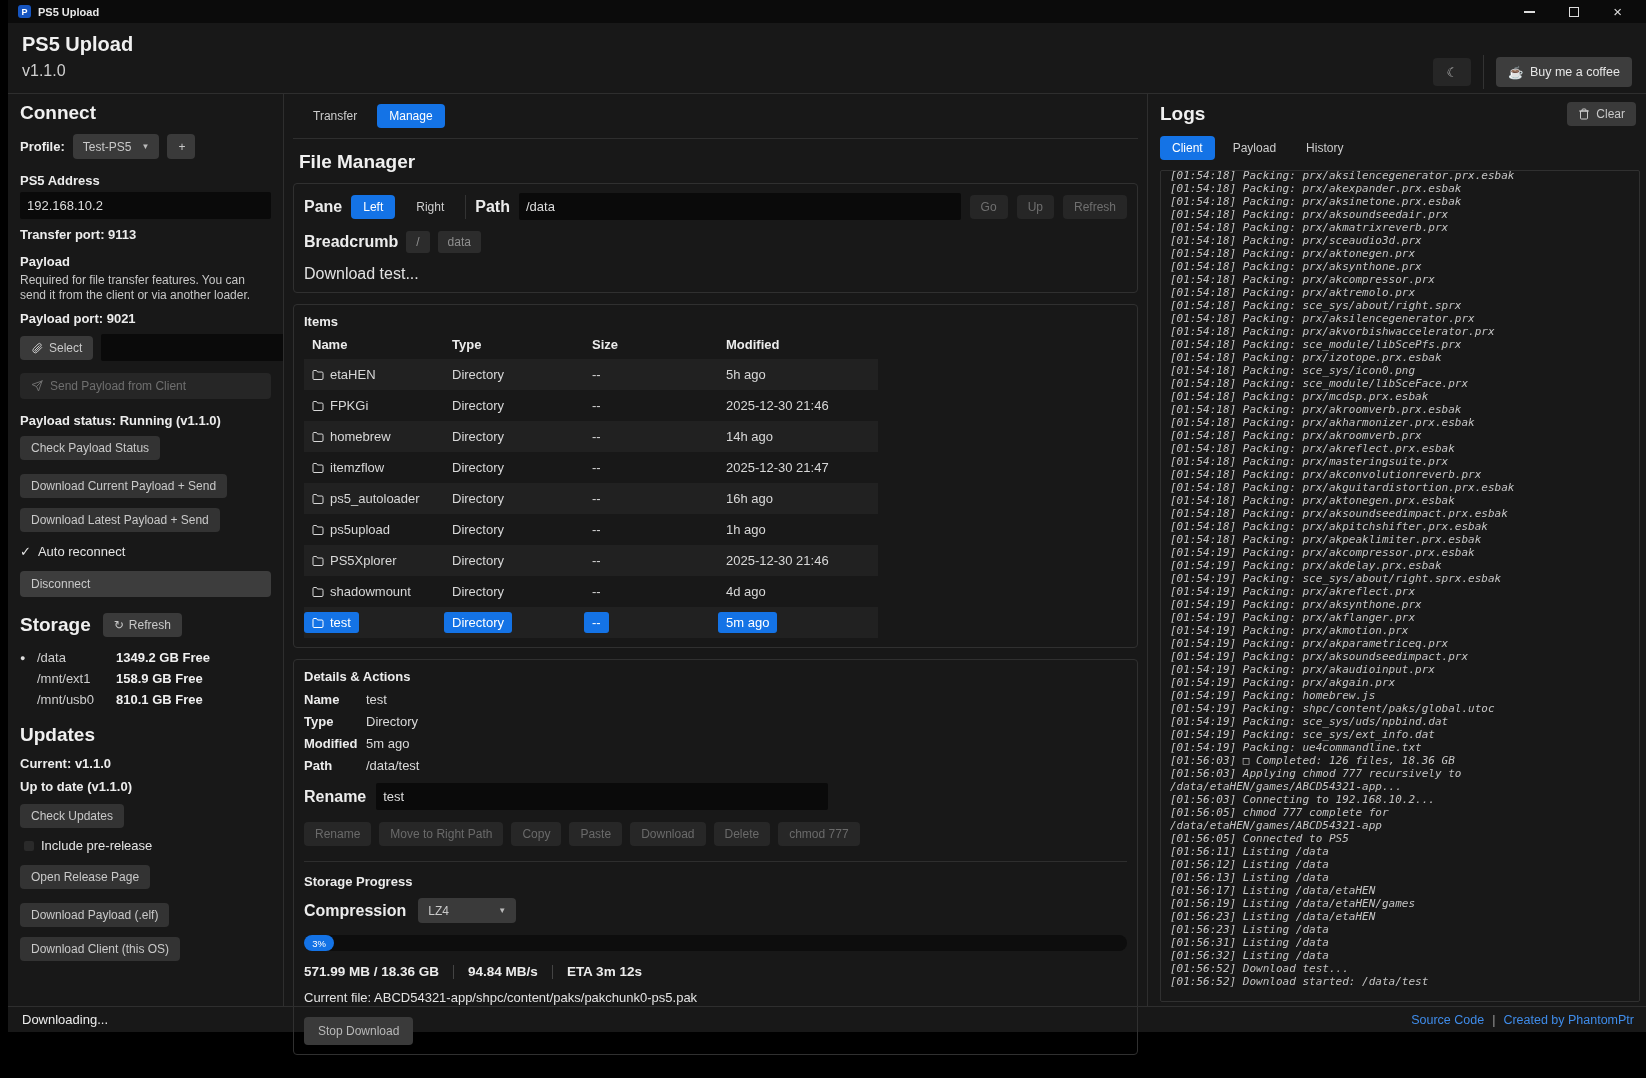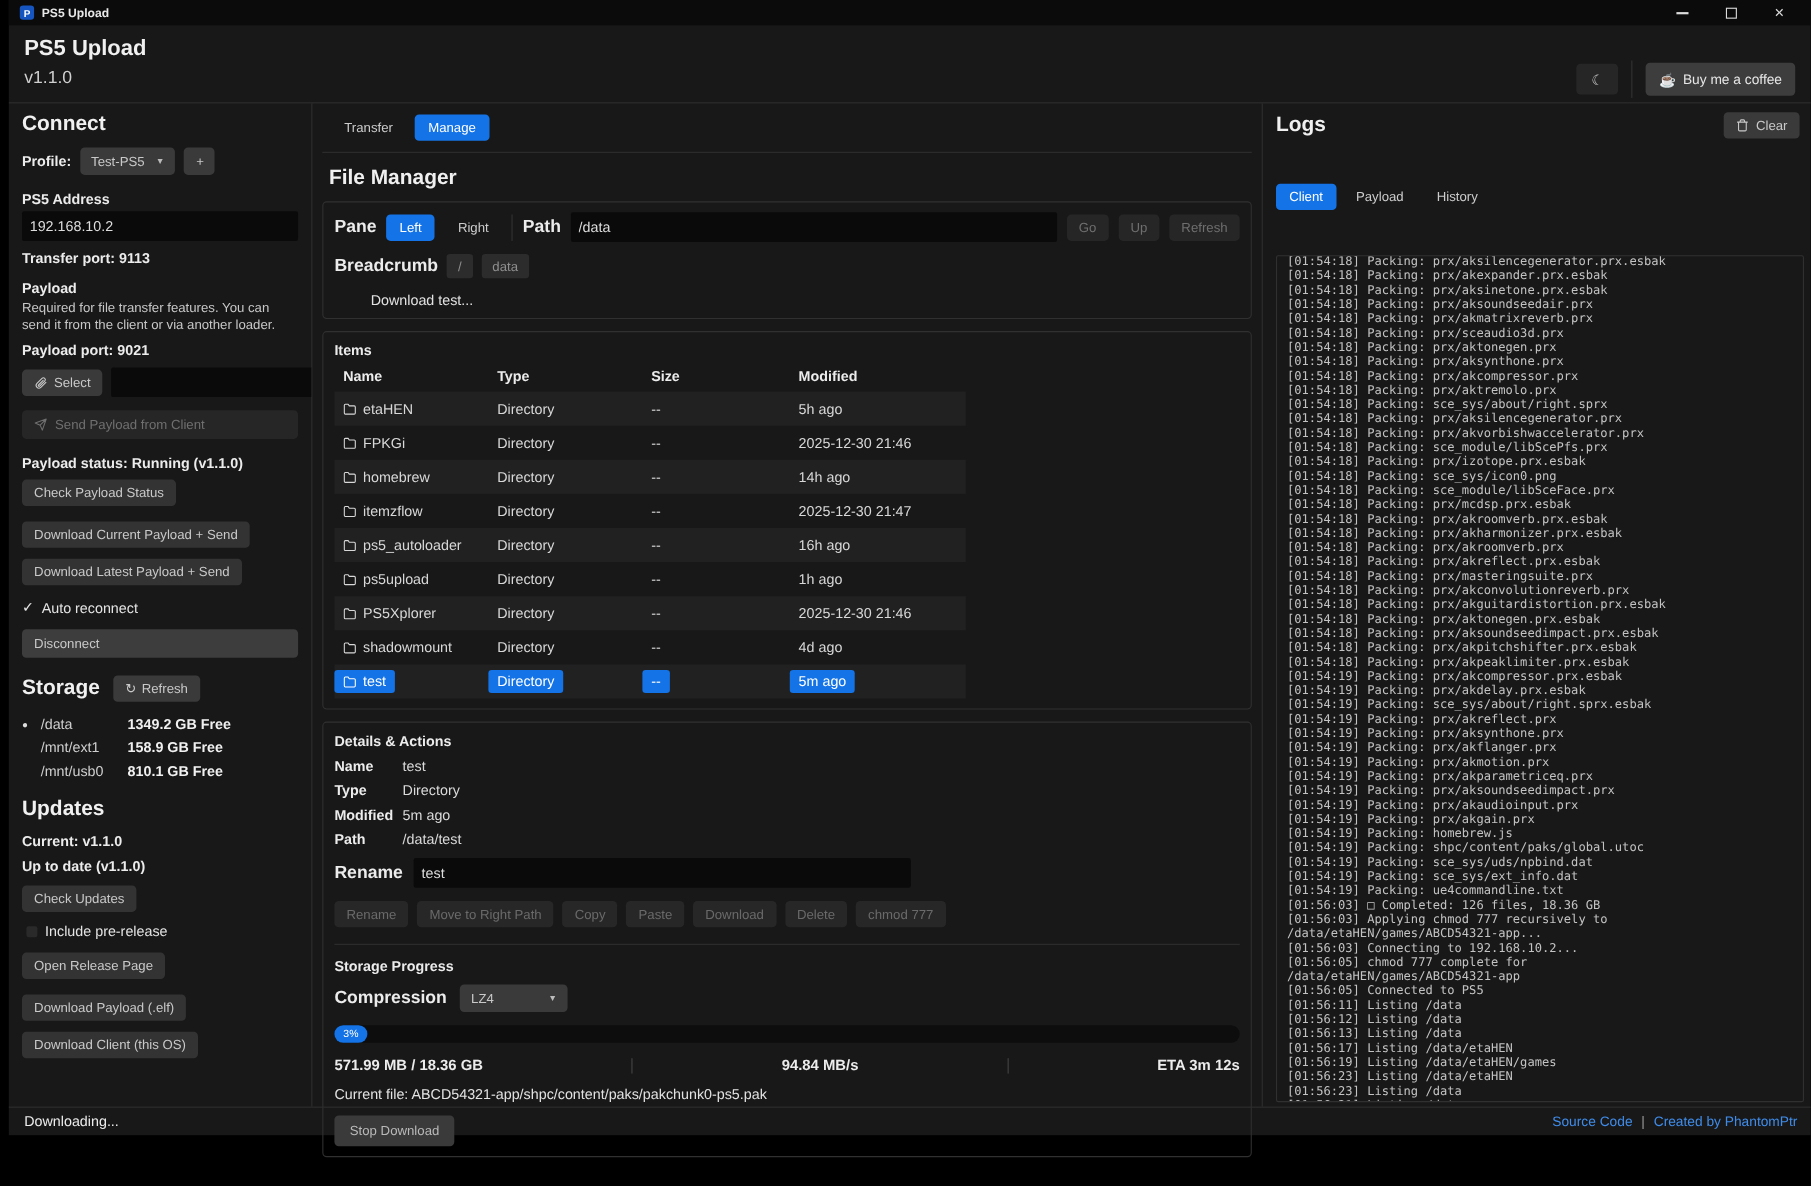--- a/index.html
+++ b/index.html
@@ -36,7 +36,7 @@
     overflow:hidden; font-size:13px; }
   .mid { flex:1 1 auto; min-width:0; border-right:1px solid #2e2e2e; padding:8px 9px 4px 9px;
     display:flex; flex-direction:column; }
-  .logs-col { width:498px; flex:0 0 auto; padding:8px 6px 4px 12px; display:flex; flex-direction:column;gap:31px; }
+  .logs-col { width:498px; flex:0 0 auto; padding:8px 6px 4px 12px; display:flex; flex-direction:column; }
 
   h2.section { font-size:19px; font-weight:bold; color:#f0f0f0; }
   .lbl { font-weight:bold; color:#ececec; }

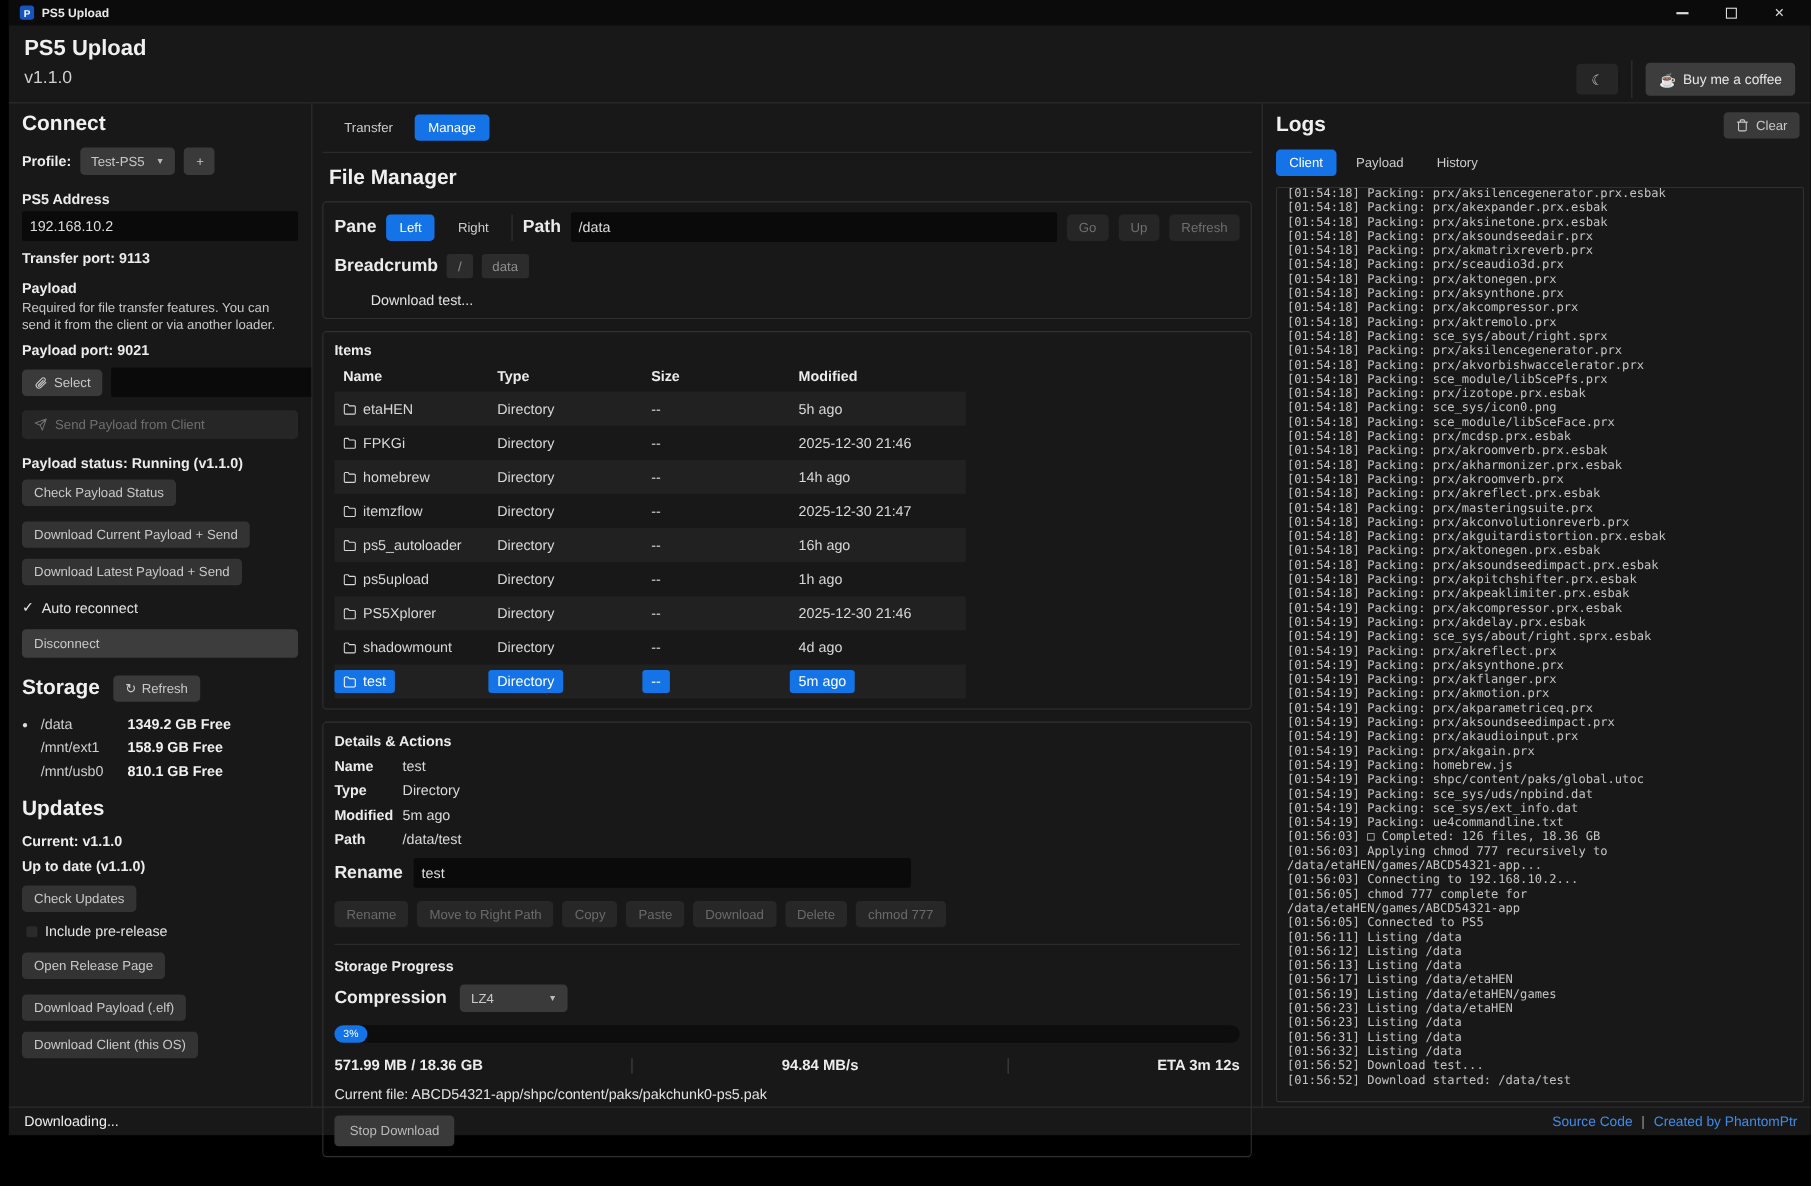--- a/index.html
+++ b/index.html
@@ -123,7 +123,7 @@
   .log-tabs { display:flex; align-items:center; gap:6px; margin:10px 0 10px 0; }
   .log-box { flex:1 1 auto; border:1px solid #303030; border-radius:2px; overflow:hidden;
     padding:5px 70px 4px 9px; font-family:"DejaVu Sans Mono","Liberation Mono",monospace;
-    font-size:11px; line-height:13px; color:#c3c3c3; word-break:break-word; }
+    font-size:11px; line-height:13px; color:#c3c3c3; word-break:break-word;font-style:italic; }
   .log-line:first-of-type { margin-top:-7px; }
 
   

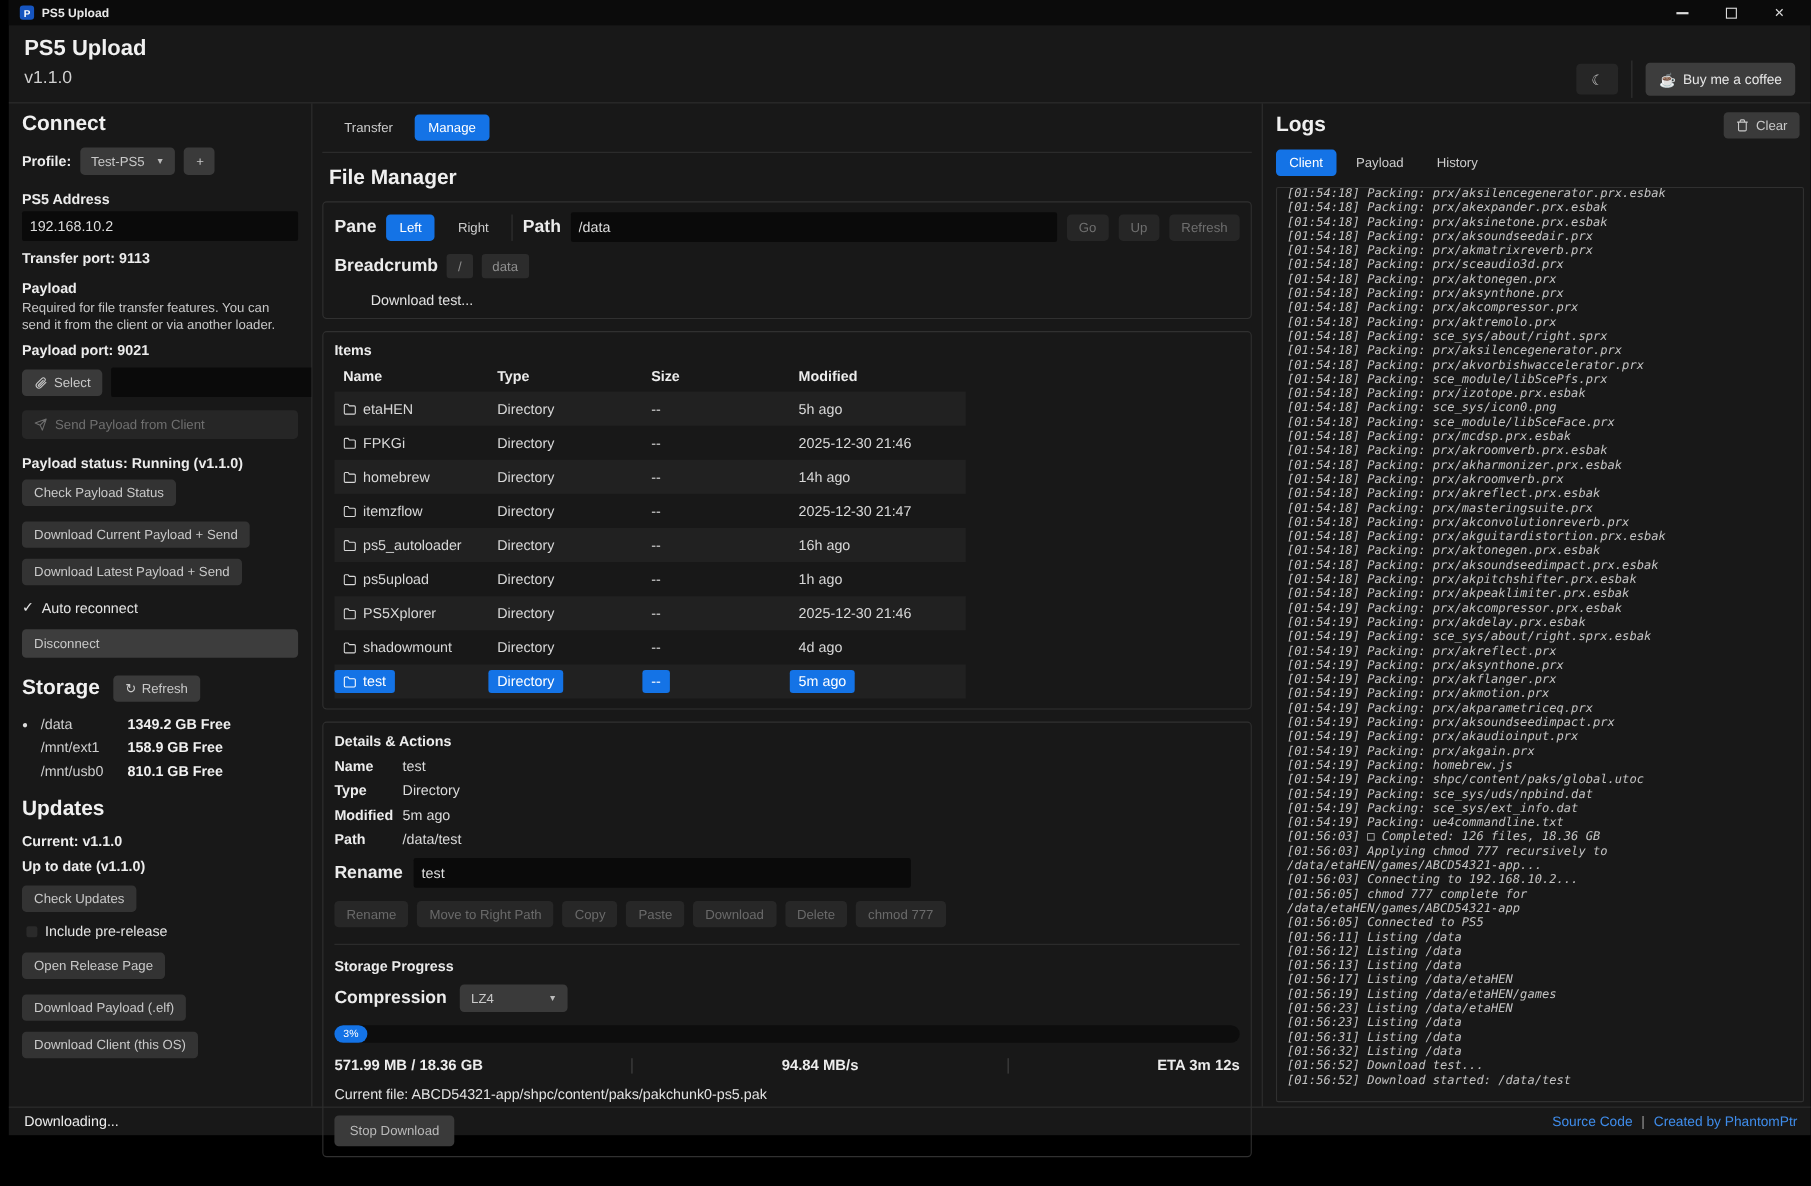--- a/index.html
+++ b/index.html
@@ -79,7 +79,7 @@
   .crumb-row { display:flex; align-items:center; gap:8px; margin-top:11px; }
   .crumb-btn { background:#2c2c2c; color:#8f8f8f; border:none; border-radius:3px; font-size:12px;
     padding:4px 10px; cursor:pointer; font-family:inherit; }
-  .dl-note { font-size:13px; color:#e2e2e2; margin-top:12px;margin-left:33px; }
+  .dl-note { font-size:16px; color:#e2e2e2; margin-top:12px; }
 
   
   .items-title { font-size:13px; font-weight:bold; color:#ececec; margin-bottom:6px; }

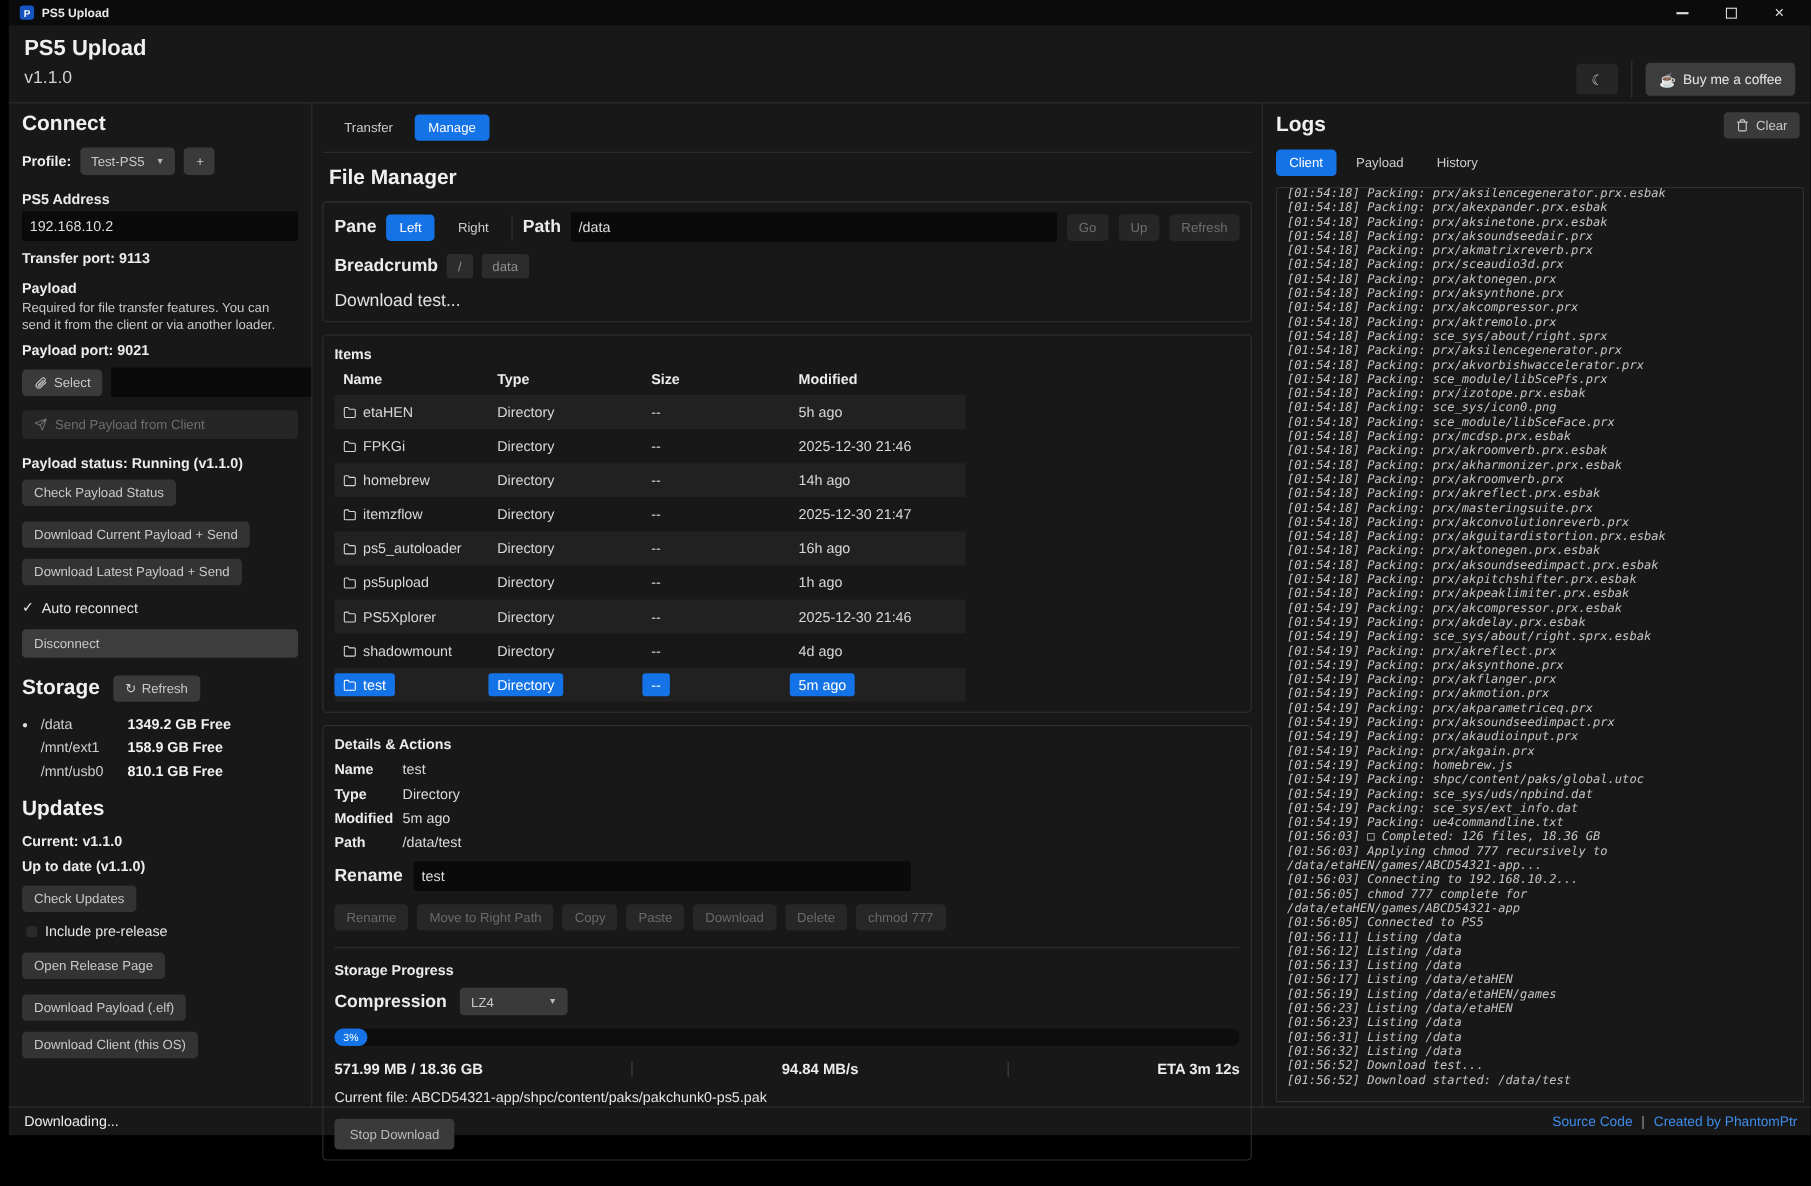--- a/index.html
+++ b/index.html
@@ -111,7 +111,7 @@
   .progress-track { height:16px; background:#0d0d0d; border-radius:8px; position:relative; margin-bottom:13px; }
   .progress-pill { position:absolute; left:0; top:0; height:16px; min-width:30px; background:#1473e6;
     border-radius:8px; color:#fff; font-size:9.5px; display:flex; align-items:center; justify-content:center; padding:0 4px; }
-  .stats-row { display:flex; align-items:center; gap:14px; font-size:13.5px; color:#ececec; font-weight:bold; margin-bottom:11px;justify-content:space-between; }
+  .stats-row { display:flex; align-items:center; gap:14px; font-size:13.5px; color:#ececec; font-weight:bold; margin-bottom:11px; }
   .stats-sep { width:1px; height:14px; background:#444; }
   .cur-file { font-size:13px; color:#e2e2e2; margin-bottom:12px; font-weight:normal; }
   .stop-btn { background:#3a3a3a; color:#b9b9b9; padding:7px 14px; }

